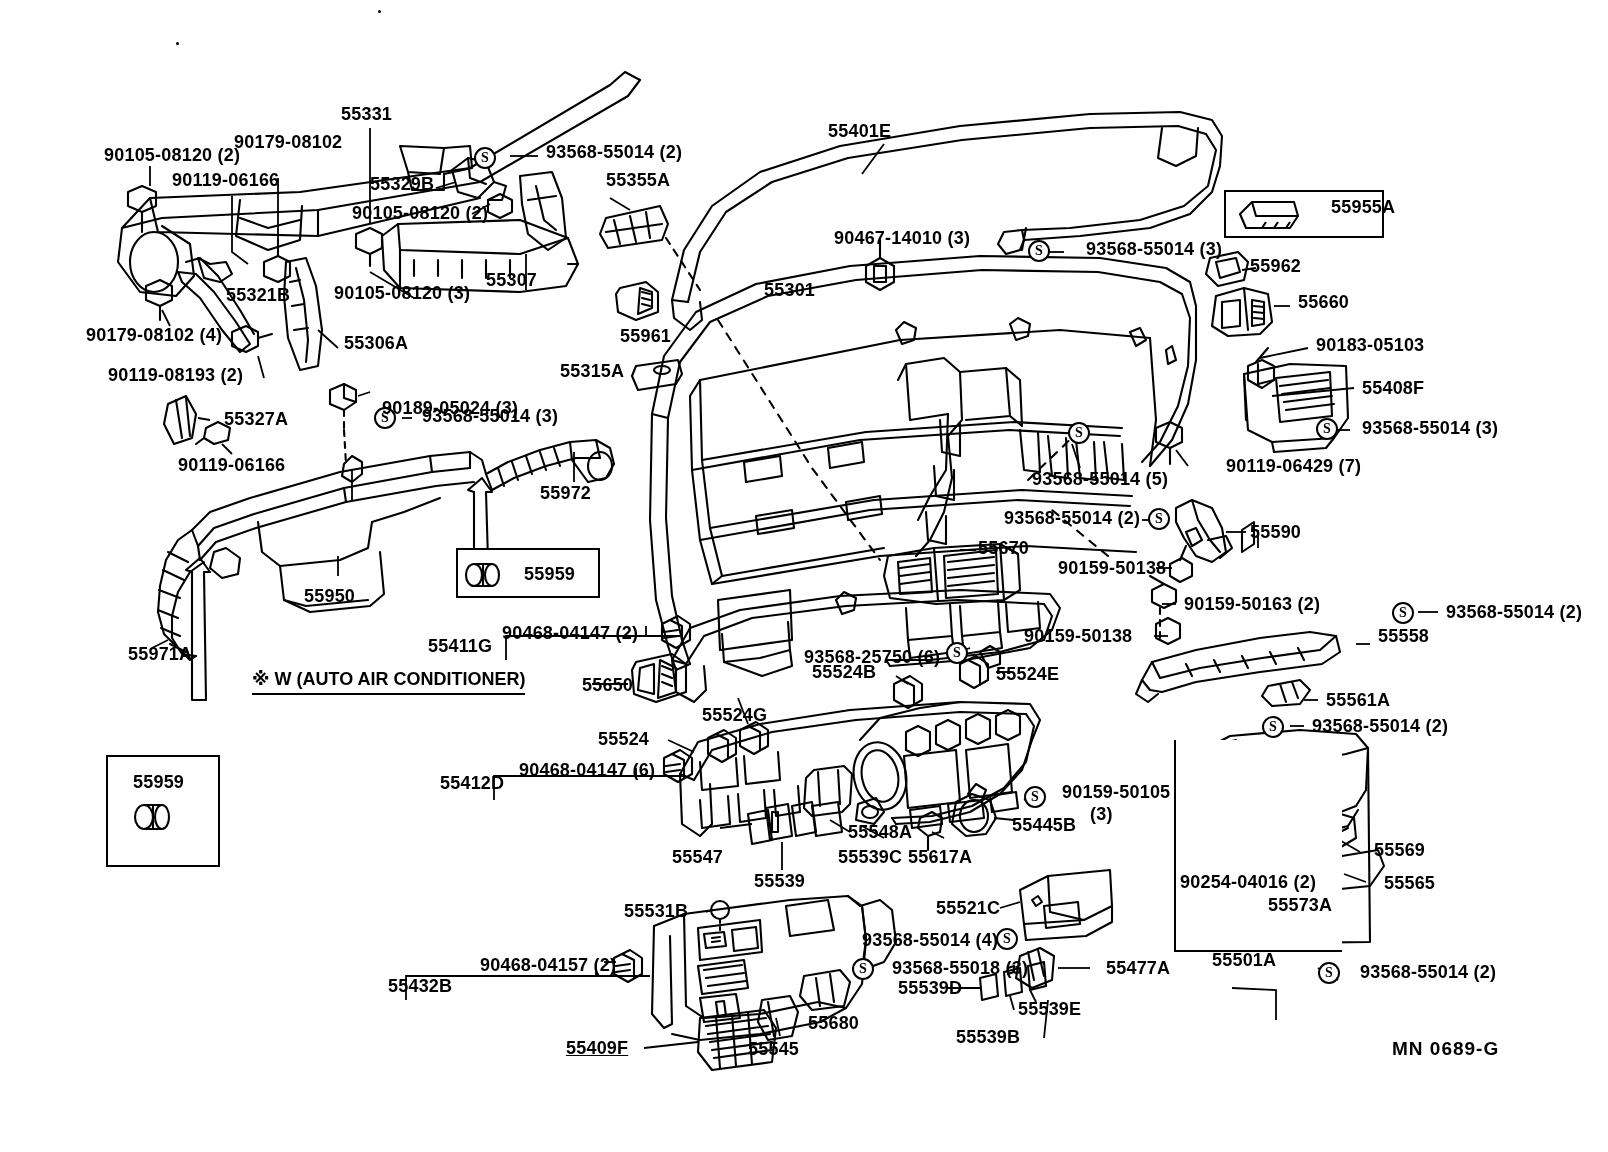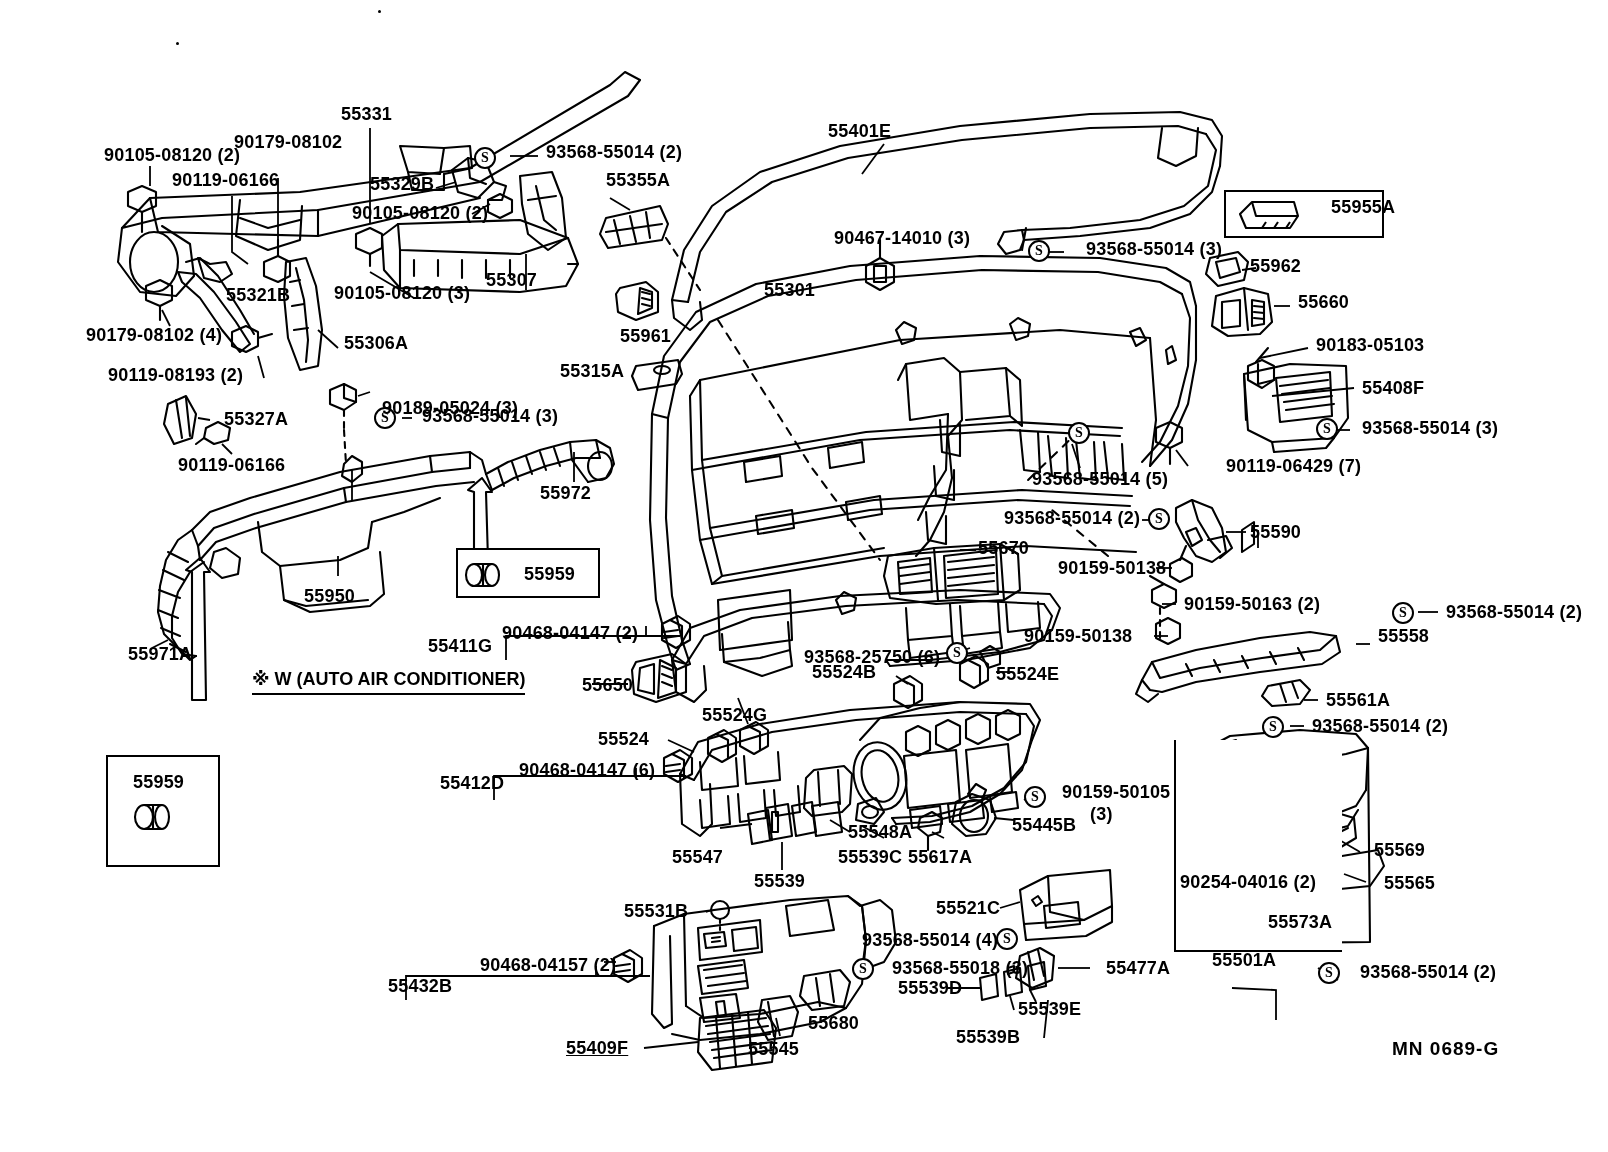--- a/index.html
+++ b/index.html
@@ -648,7 +648,7 @@
   <div class="lbl" style="left:808px;top:1014px;">55680</div>
 
   <div class="lbl" style="left:1180px;top:873px;">90254-04016 (2)</div>
-  <div class="lbl" style="left:1268px;top:896px;margin-top:17px;">55573A</div>
+  <div class="lbl" style="left:1268px;top:896px;">55573A</div>
   <div class="lbl" style="left:1212px;top:951px;">55501A</div>
   <div class="lbl" style="left:1374px;top:841px;">55569</div>
   <div class="lbl" style="left:1384px;top:874px;">55565</div>

